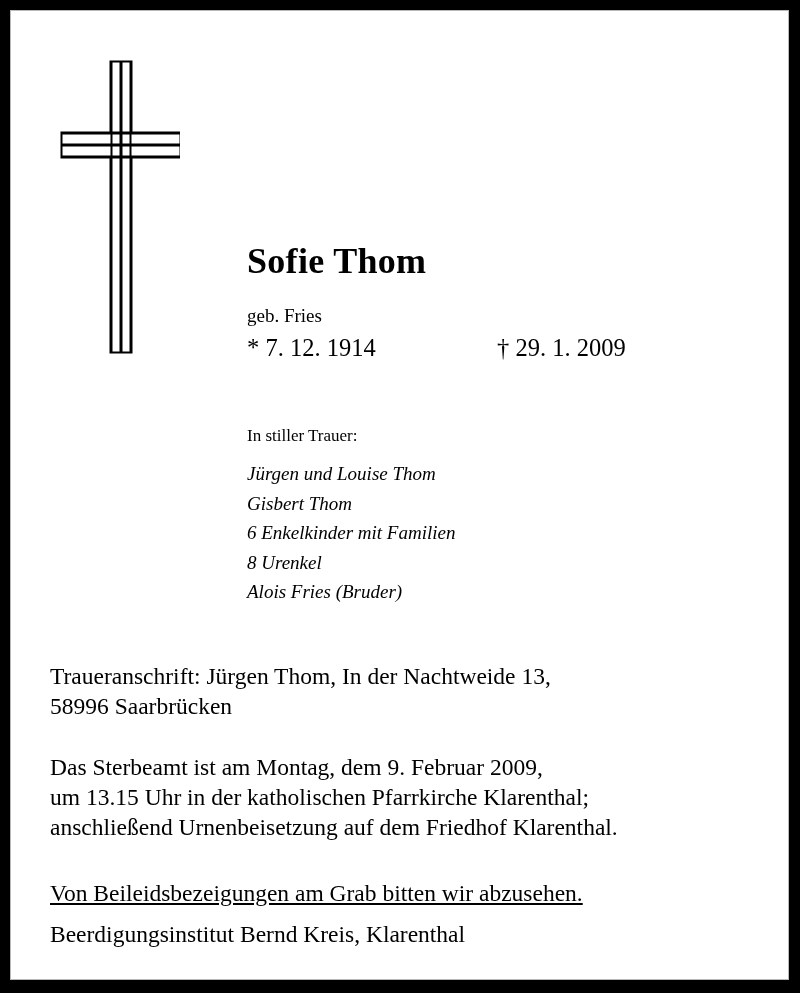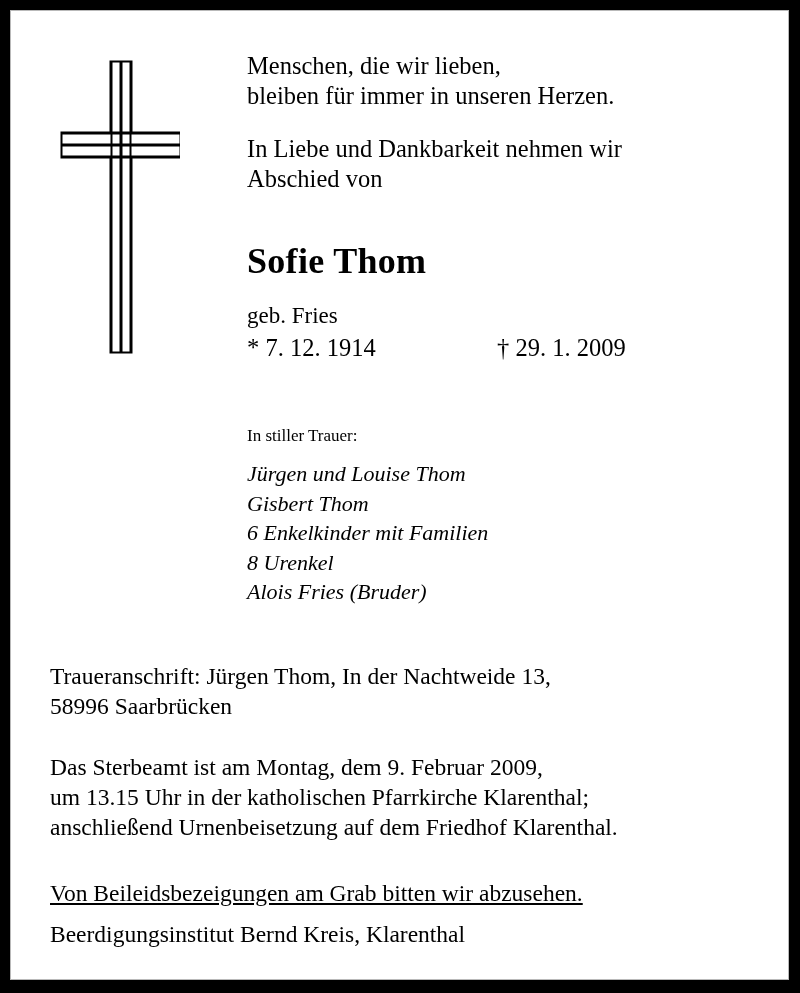--- a/index.html
+++ b/index.html
@@ -139,16 +139,6 @@
       </svg>
     </div>
 
-    <div class="block intro">
-      <div class="para">
-        <div>Menschen, die wir lieben,</div>
-        <div>bleiben für immer in unseren Herzen.</div>
-      </div>
-      <div class="para">
-        <div>In Liebe und Dankbarkeit nehmen wir</div>
-        <div>Abschied von</div>
-      </div>
-    </div>
 
     <div class="name">Sofie Thom</div>
     <div class="geb">geb. Fries</div>

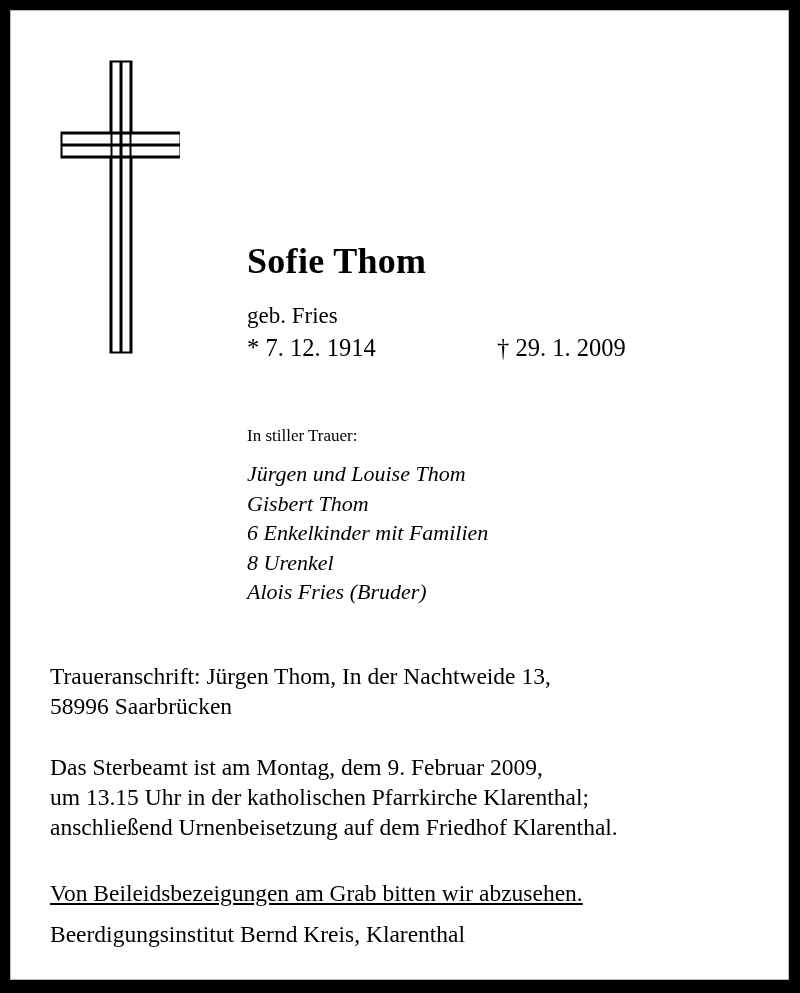--- a/index.html
+++ b/index.html
@@ -65,7 +65,7 @@
     position: absolute;
     left: 236px;
     top: 290px;
-    font-size: 23px;
+    font-size: 19px;
     line-height: 30px;
   }
   .dates {

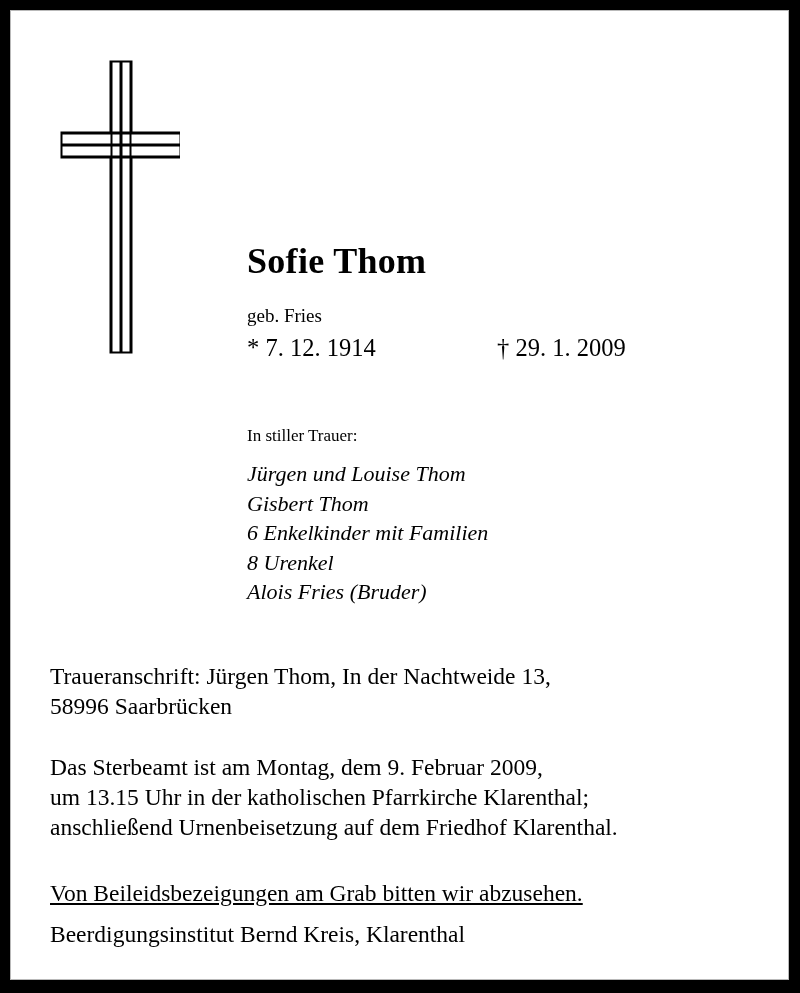--- a/index.html
+++ b/index.html
@@ -95,7 +95,7 @@
     position: absolute;
     left: 236px;
     top: 448px;
-    font-size: 22px;
+    font-size: 19px;
     line-height: 29.5px;
     font-style: italic;
   }

